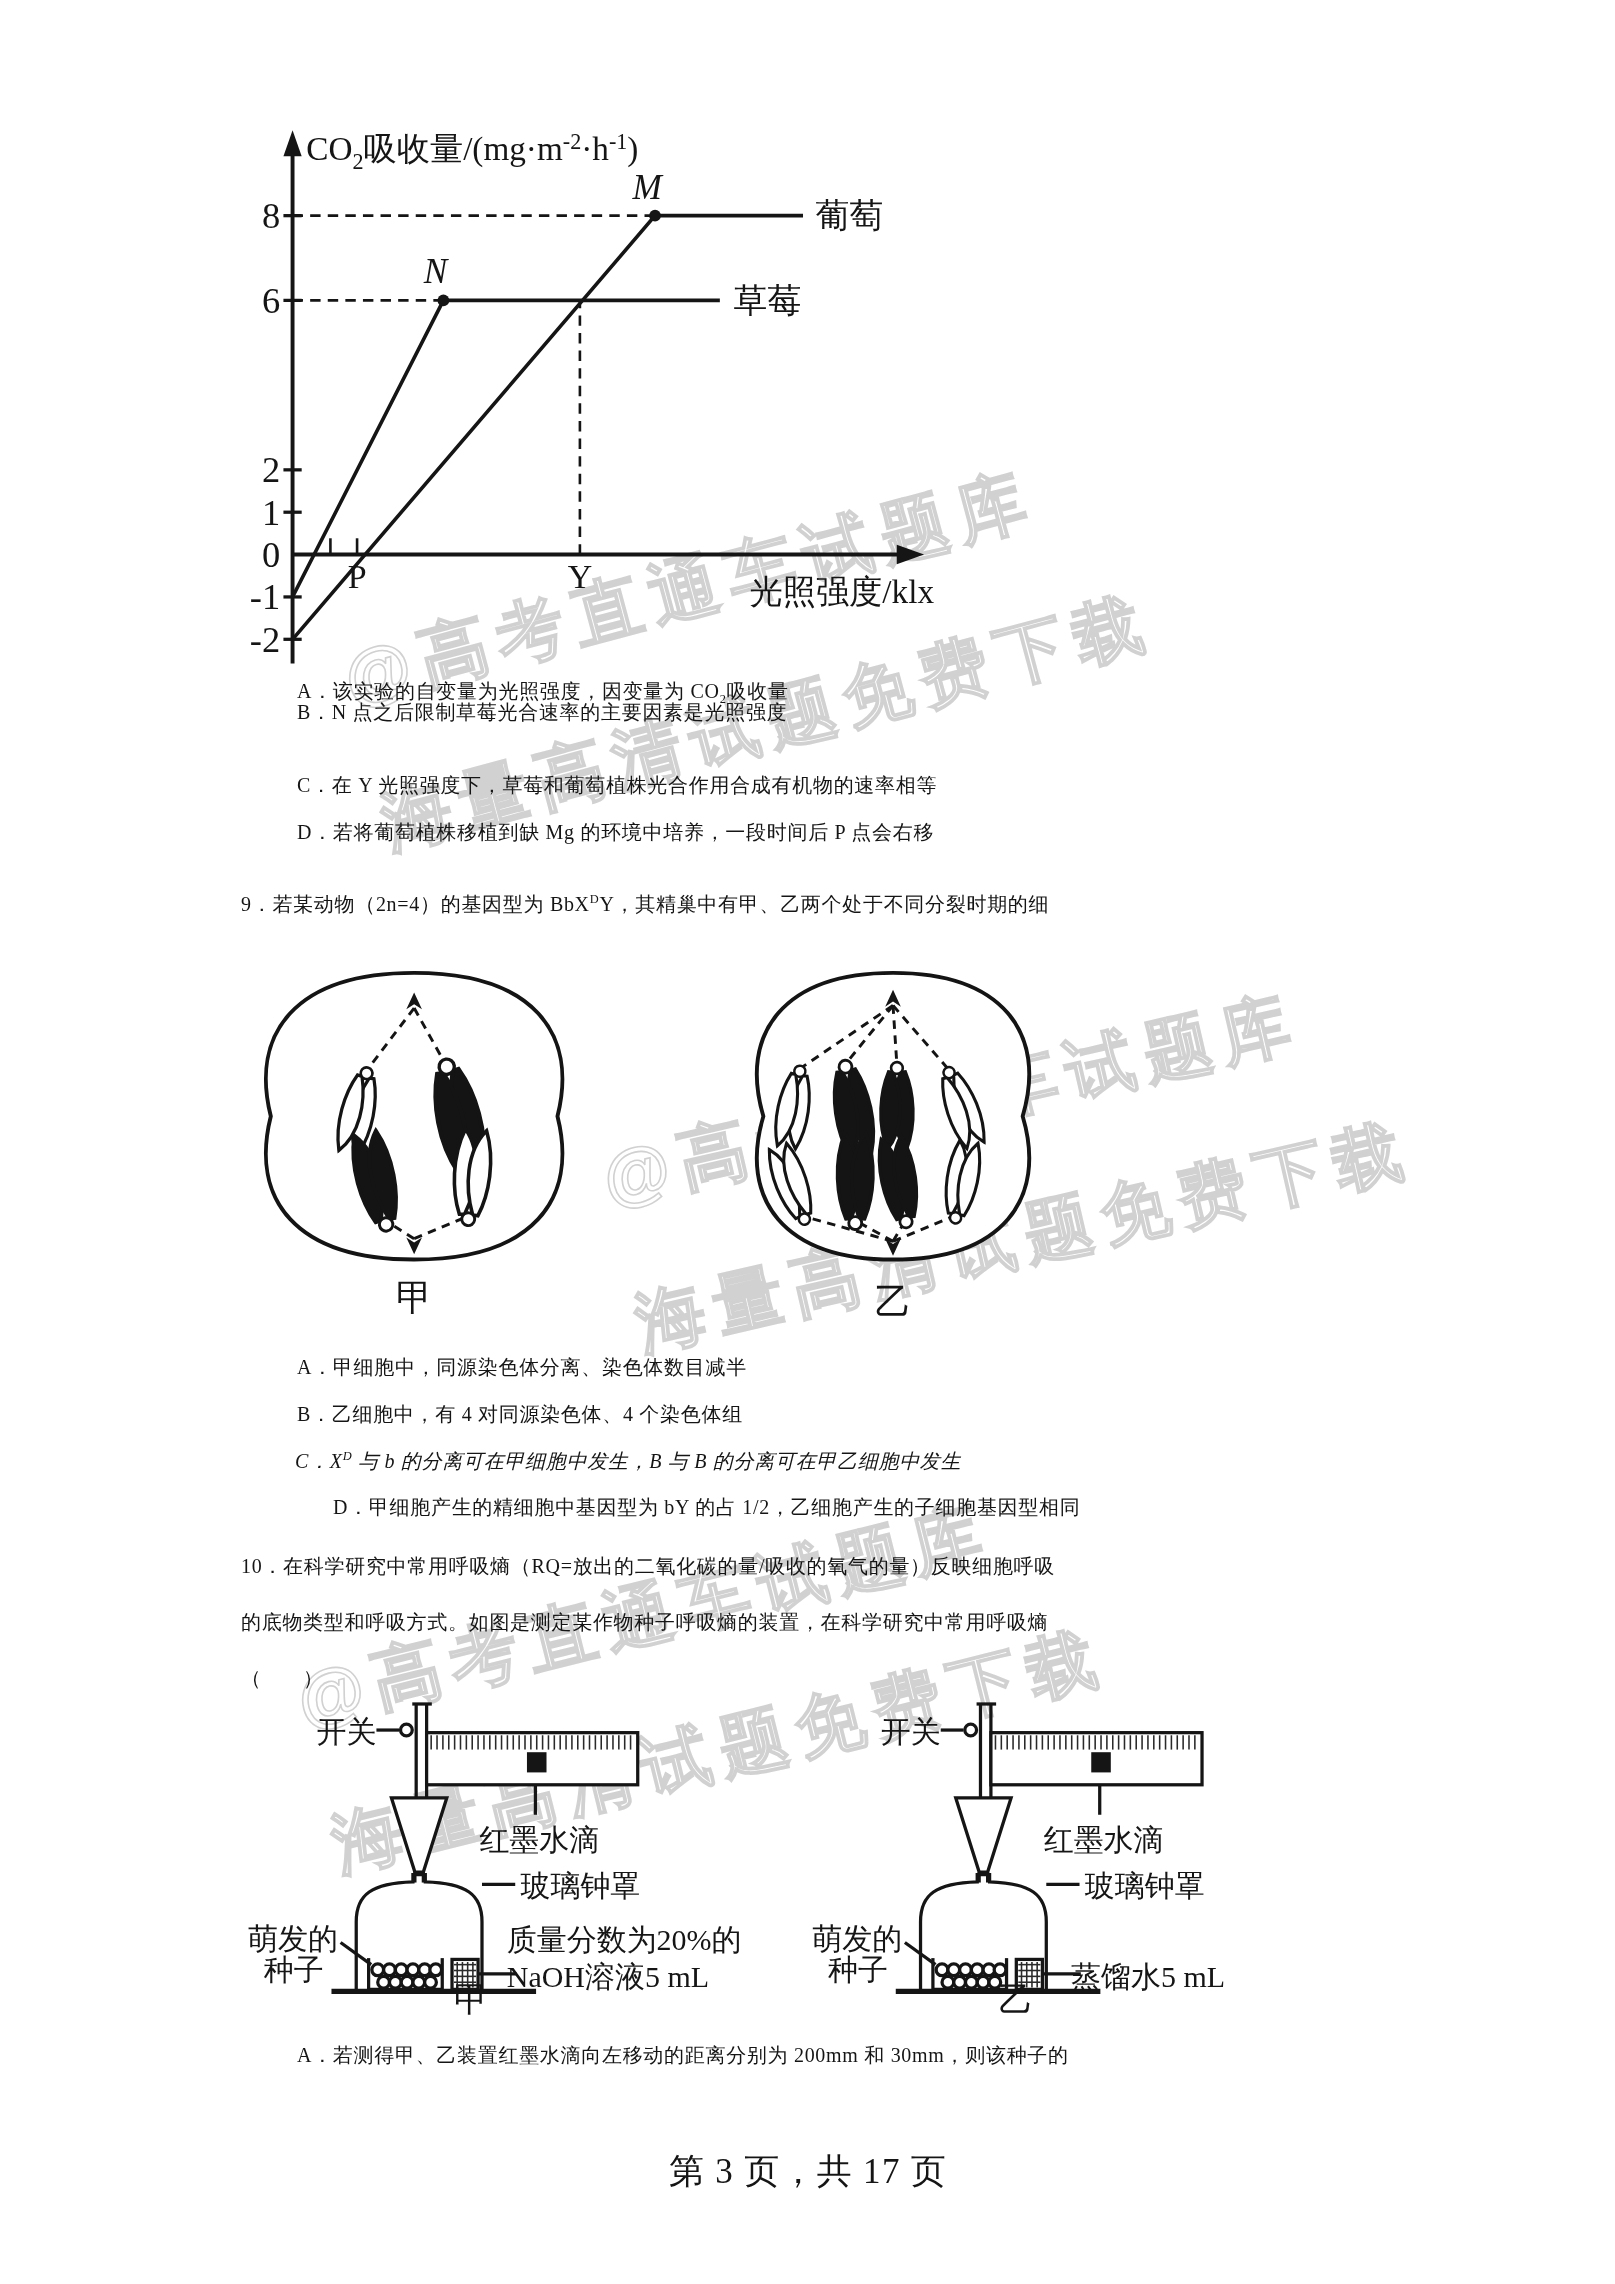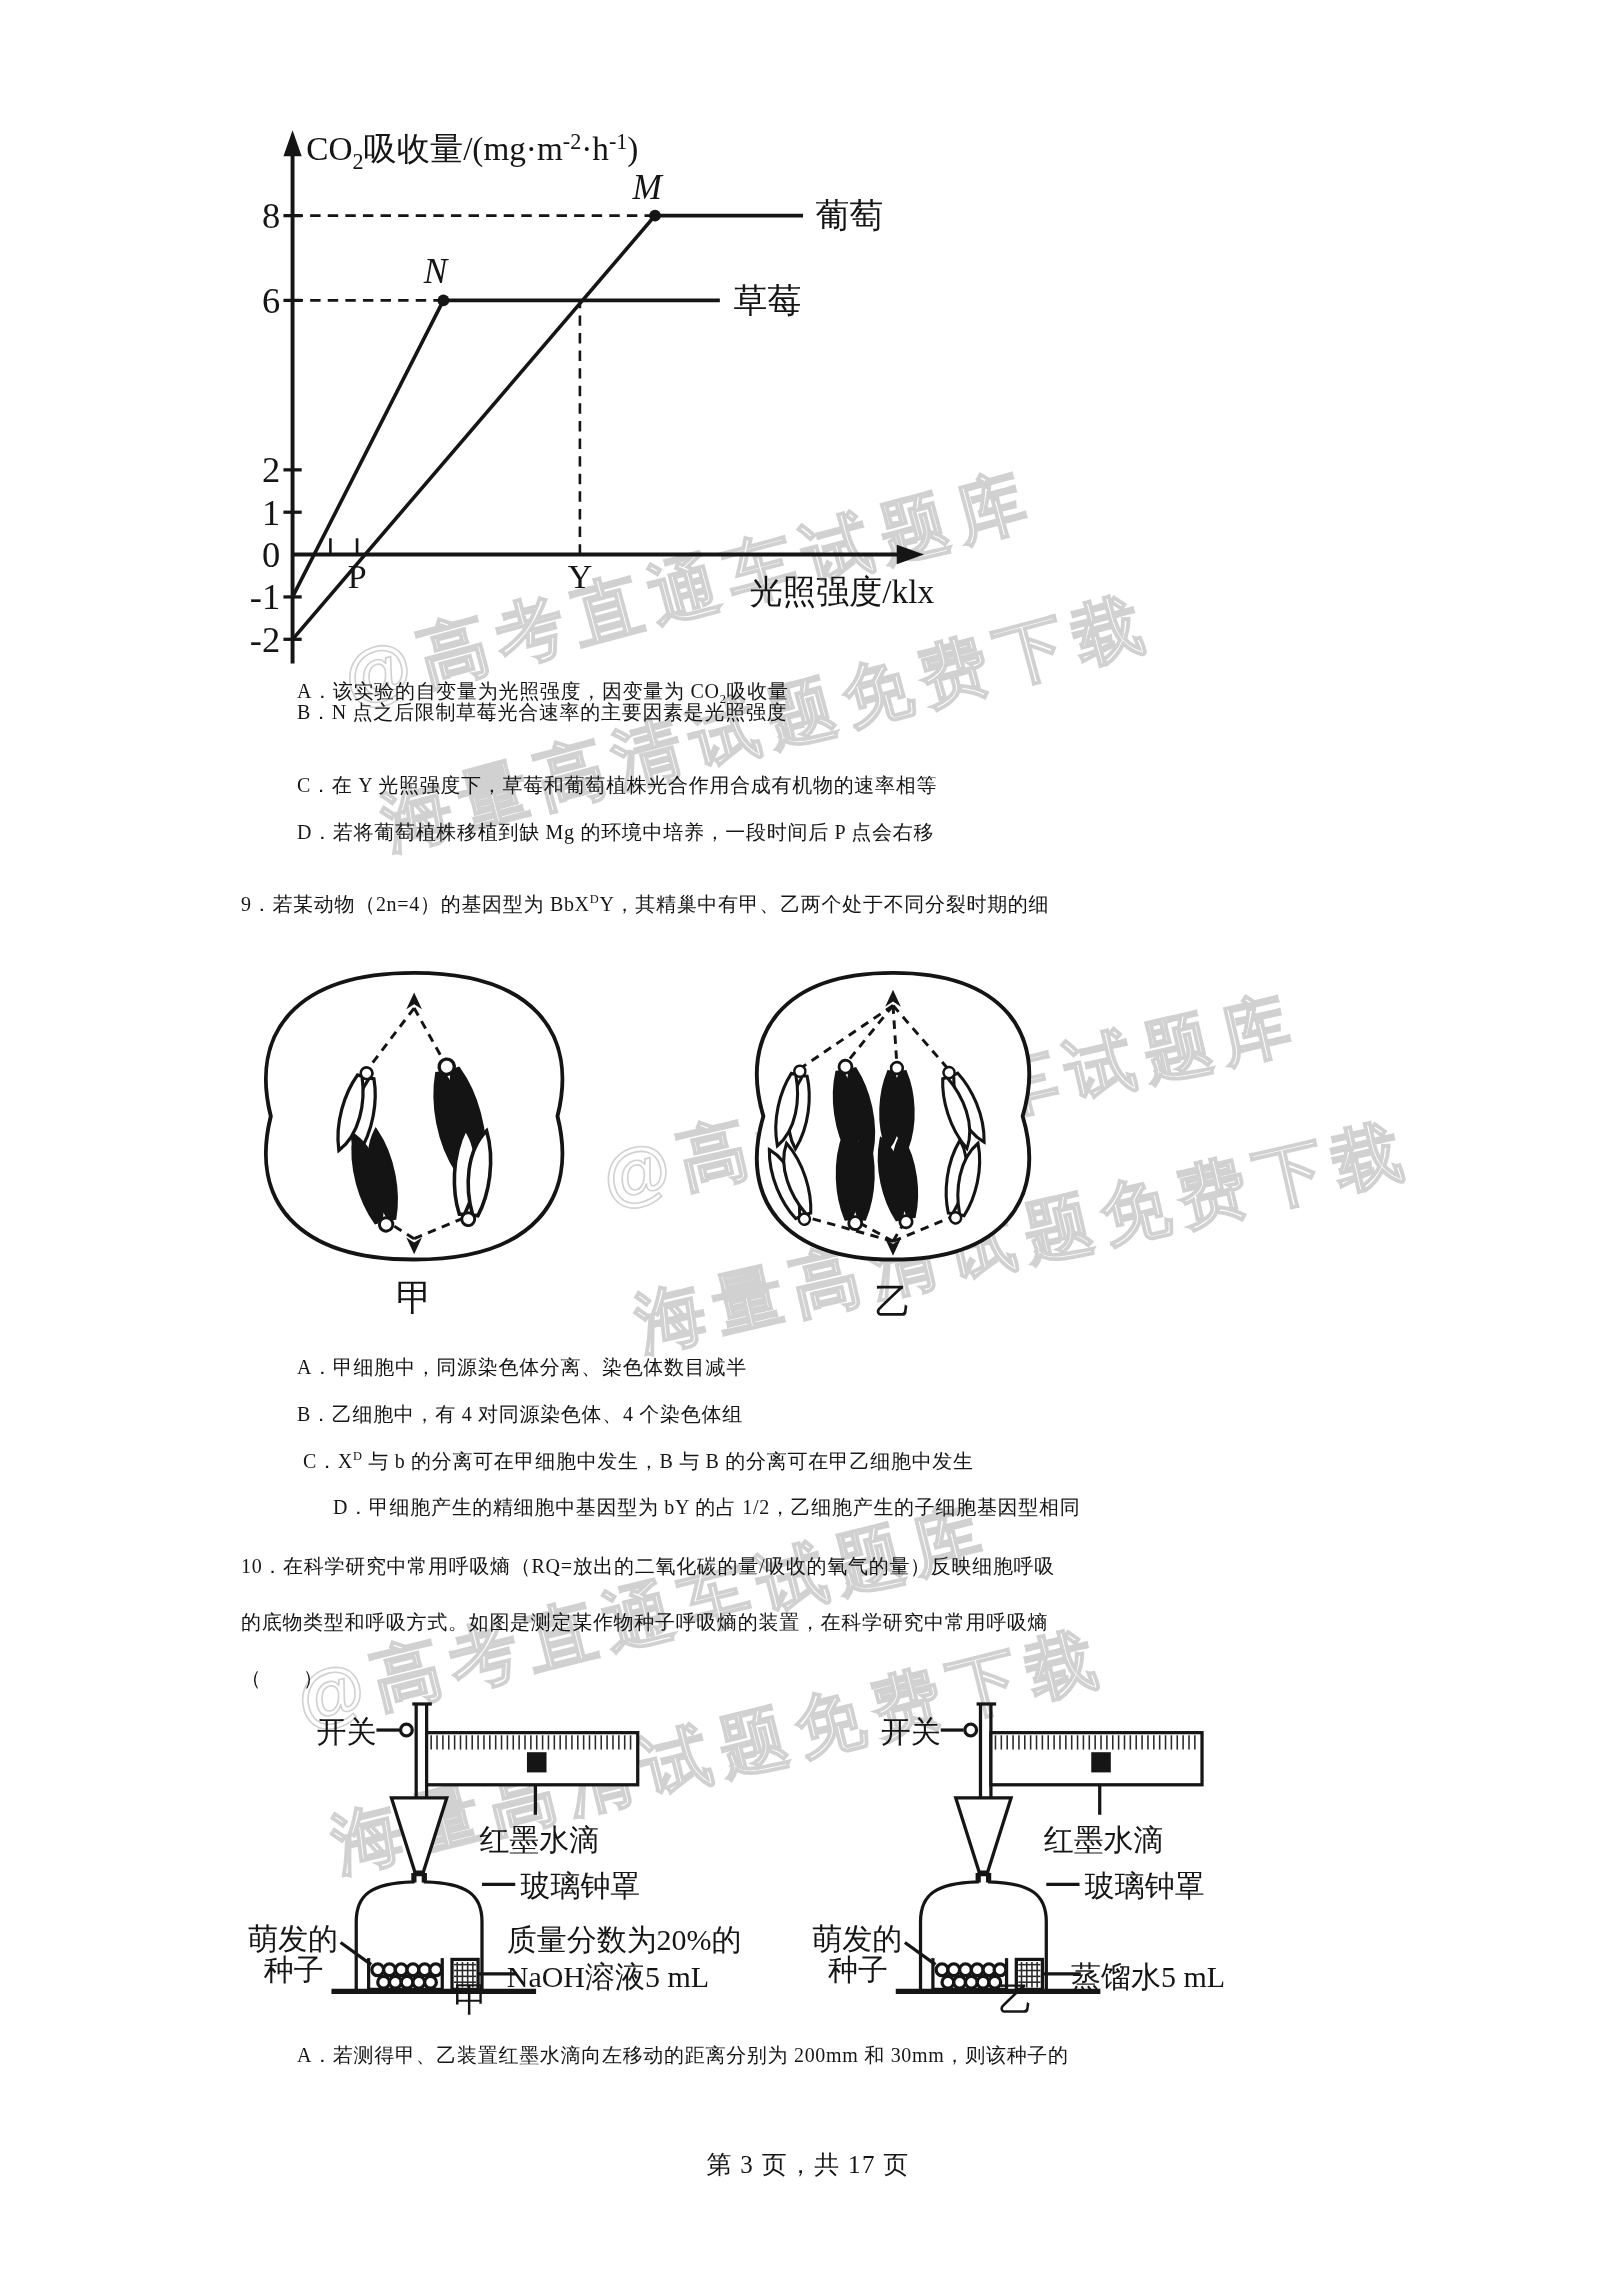--- a/index.html
+++ b/index.html
@@ -203,7 +203,7 @@
 
   <div class="tline" style="left:297px;top:1346px;">A．甲细胞中，同源染色体分离、染色体数目减半</div>
   <div class="tline" style="left:297px;top:1393px;">B．乙细胞中，有 4 对同源染色体、4 个染色体组</div>
-  <div class="tline" style="left:303px;top:1440px;">C．X<sup>D</sup> 与 b 的分离可在甲细胞中发生，B 与 B 的分离可在甲乙细胞中发生</div>
+  <div class="tline" style="left:295px;top:1440px;font-style:italic;">C．X<sup>D</sup> 与 b 的分离可在甲细胞中发生，B 与 B 的分离可在甲乙细胞中发生</div>
   <div class="tline" style="left:297px;top:1486px;margin-left:36px;">D．甲细胞产生的精细胞中基因型为 bY 的占 1/2，乙细胞产生的子细胞基因型相同</div>
 
   <div class="tline" style="left:241px;top:1545px;">10．在科学研究中常用呼吸熵（RQ=放出的二氧化碳的量/吸收的氧气的量）反映细胞呼吸</div>

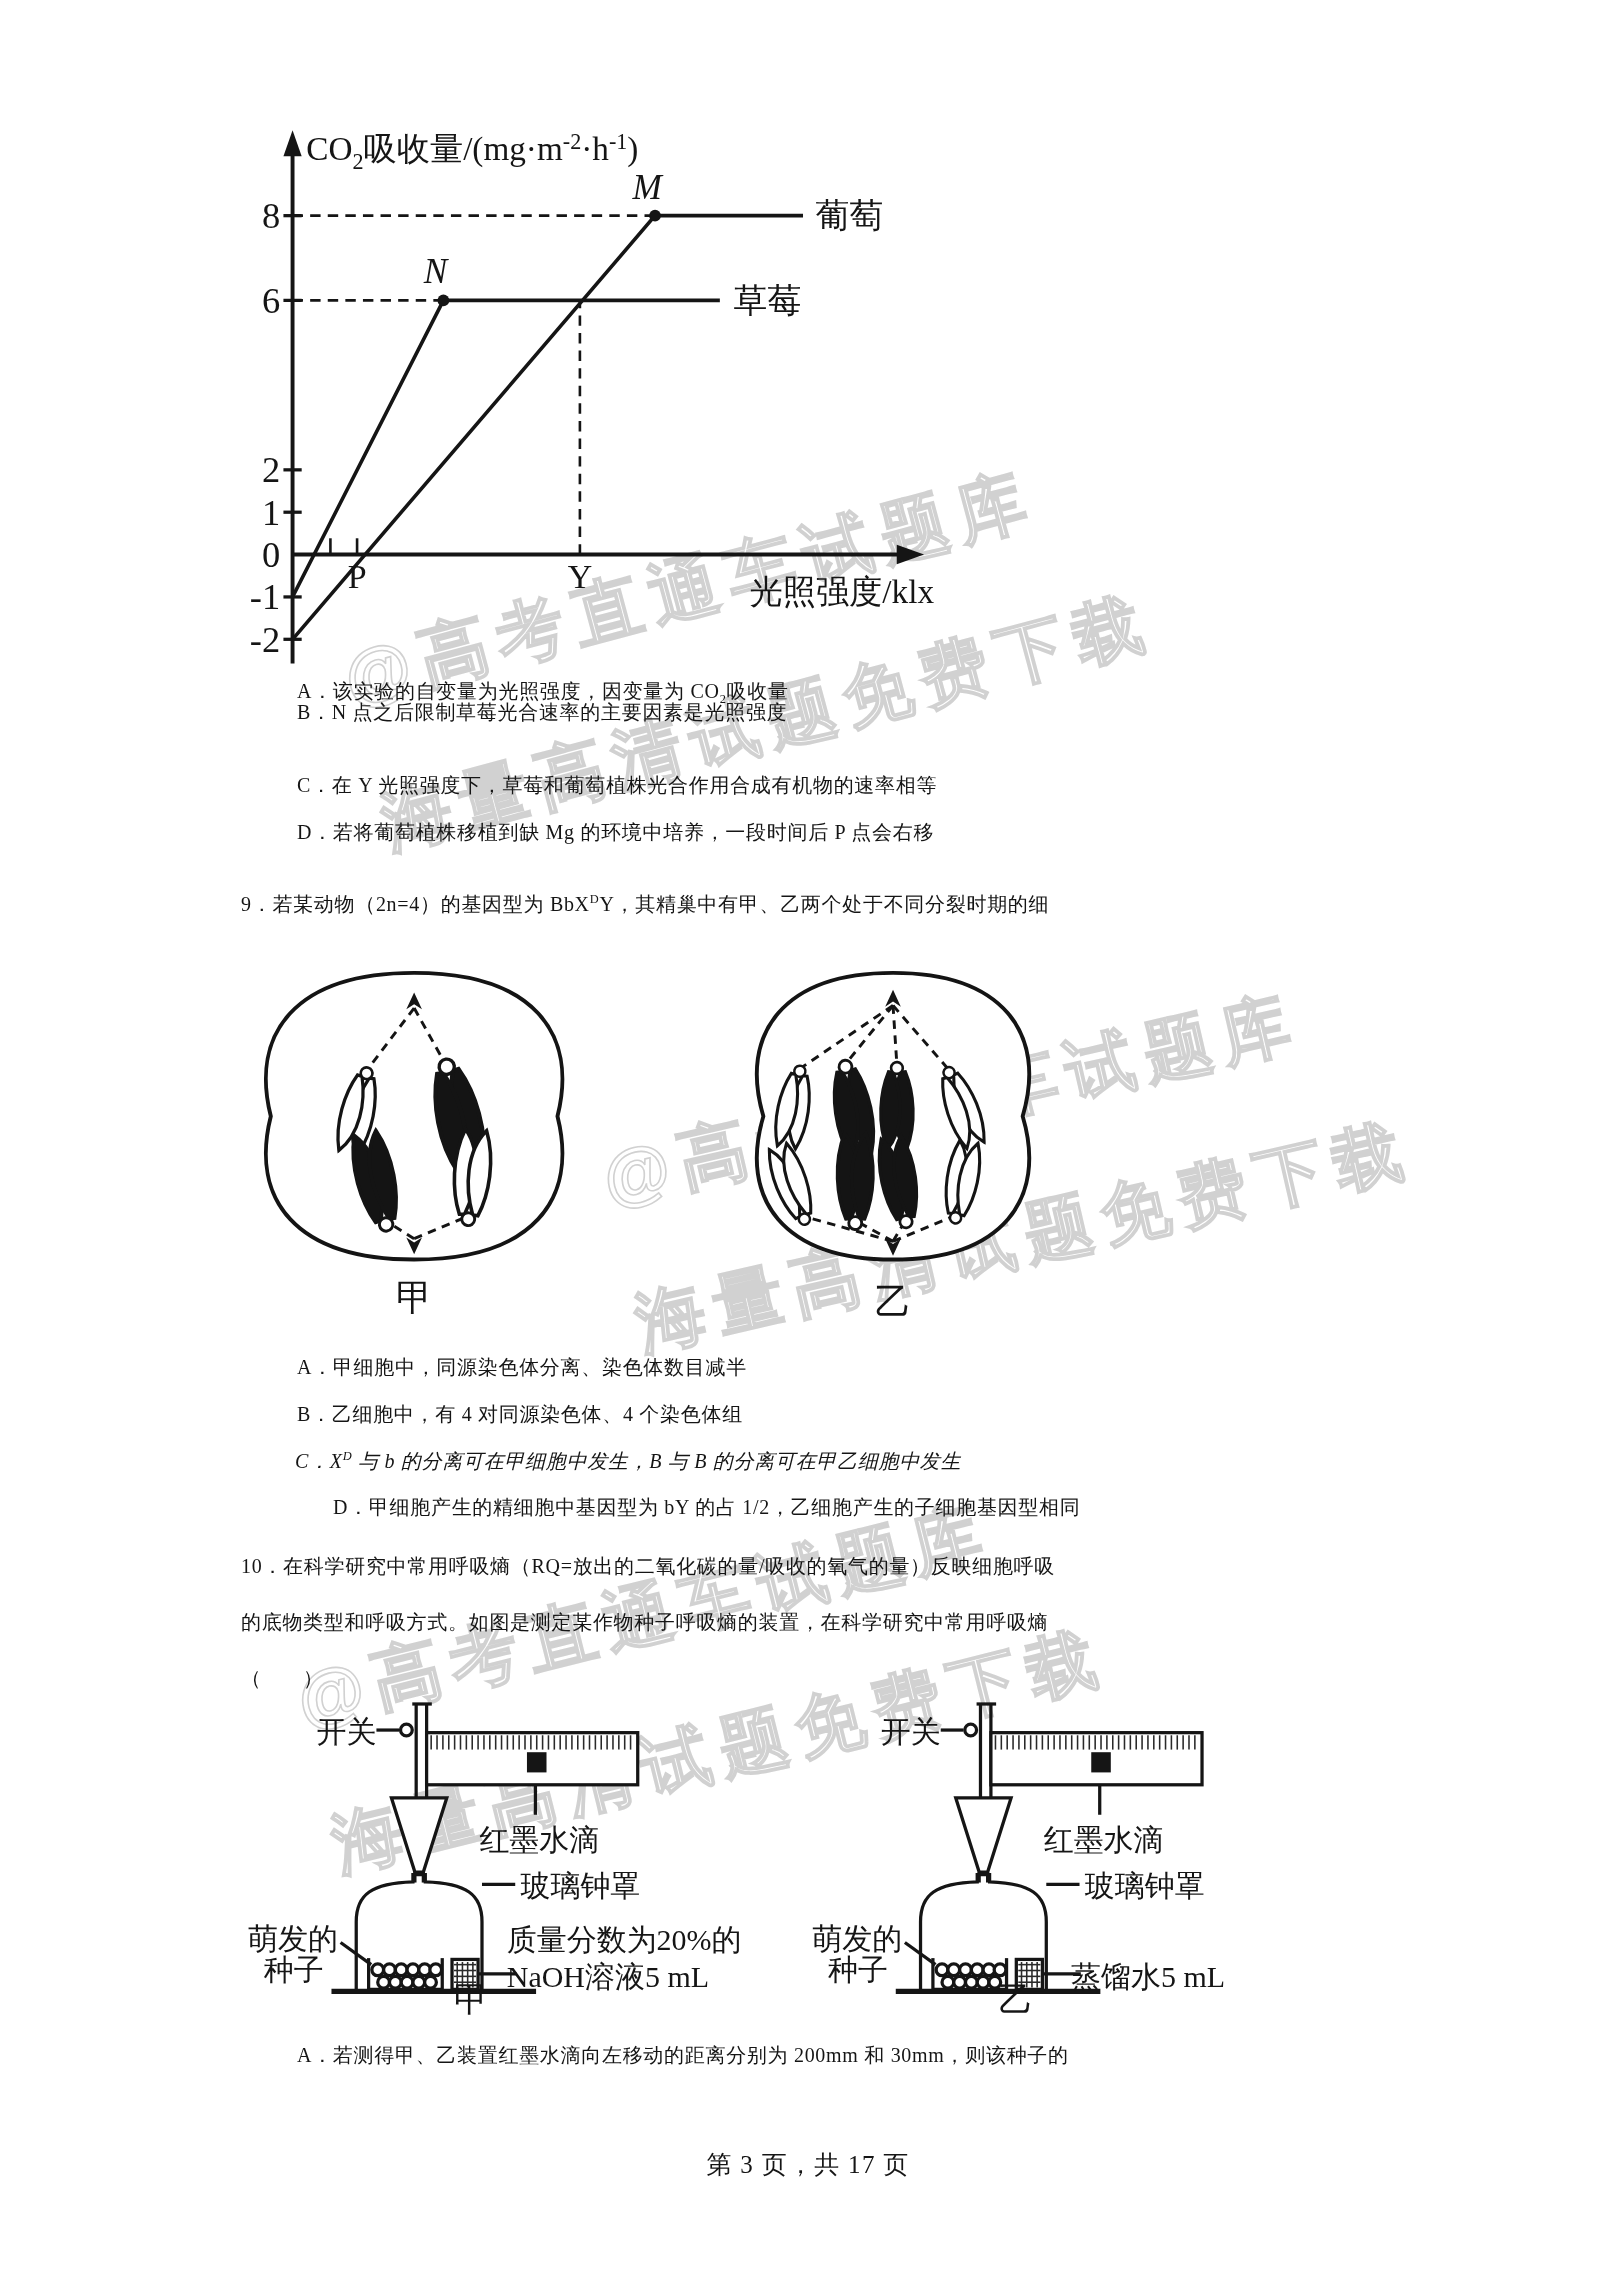--- a/index.html
+++ b/index.html
@@ -16,7 +16,7 @@
   .tline sub{font-size:0.62em;line-height:0;}
   .footer{
     position:absolute;z-index:3;left:0;right:0;top:2148px;text-align:center;
-    font-size:25px;letter-spacing:1.3px;
+    font-size:35px;letter-spacing:1.3px;
   }
   
   .wm{

